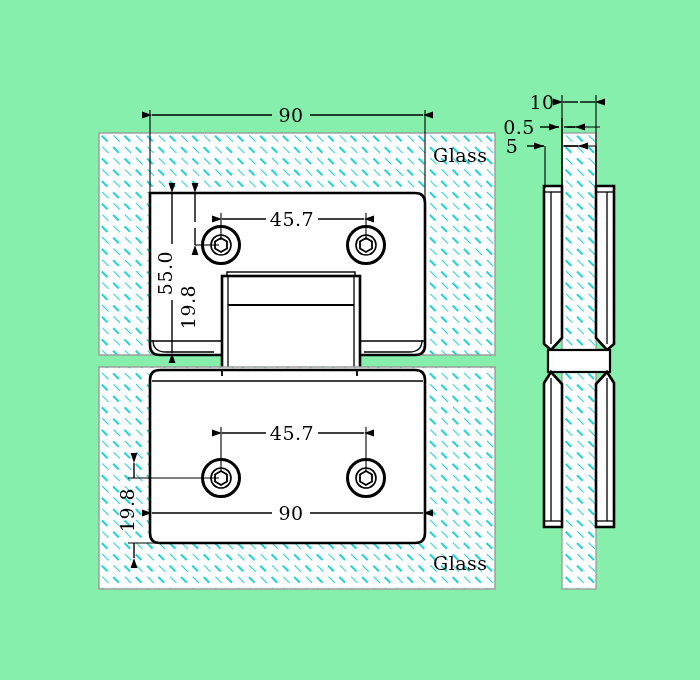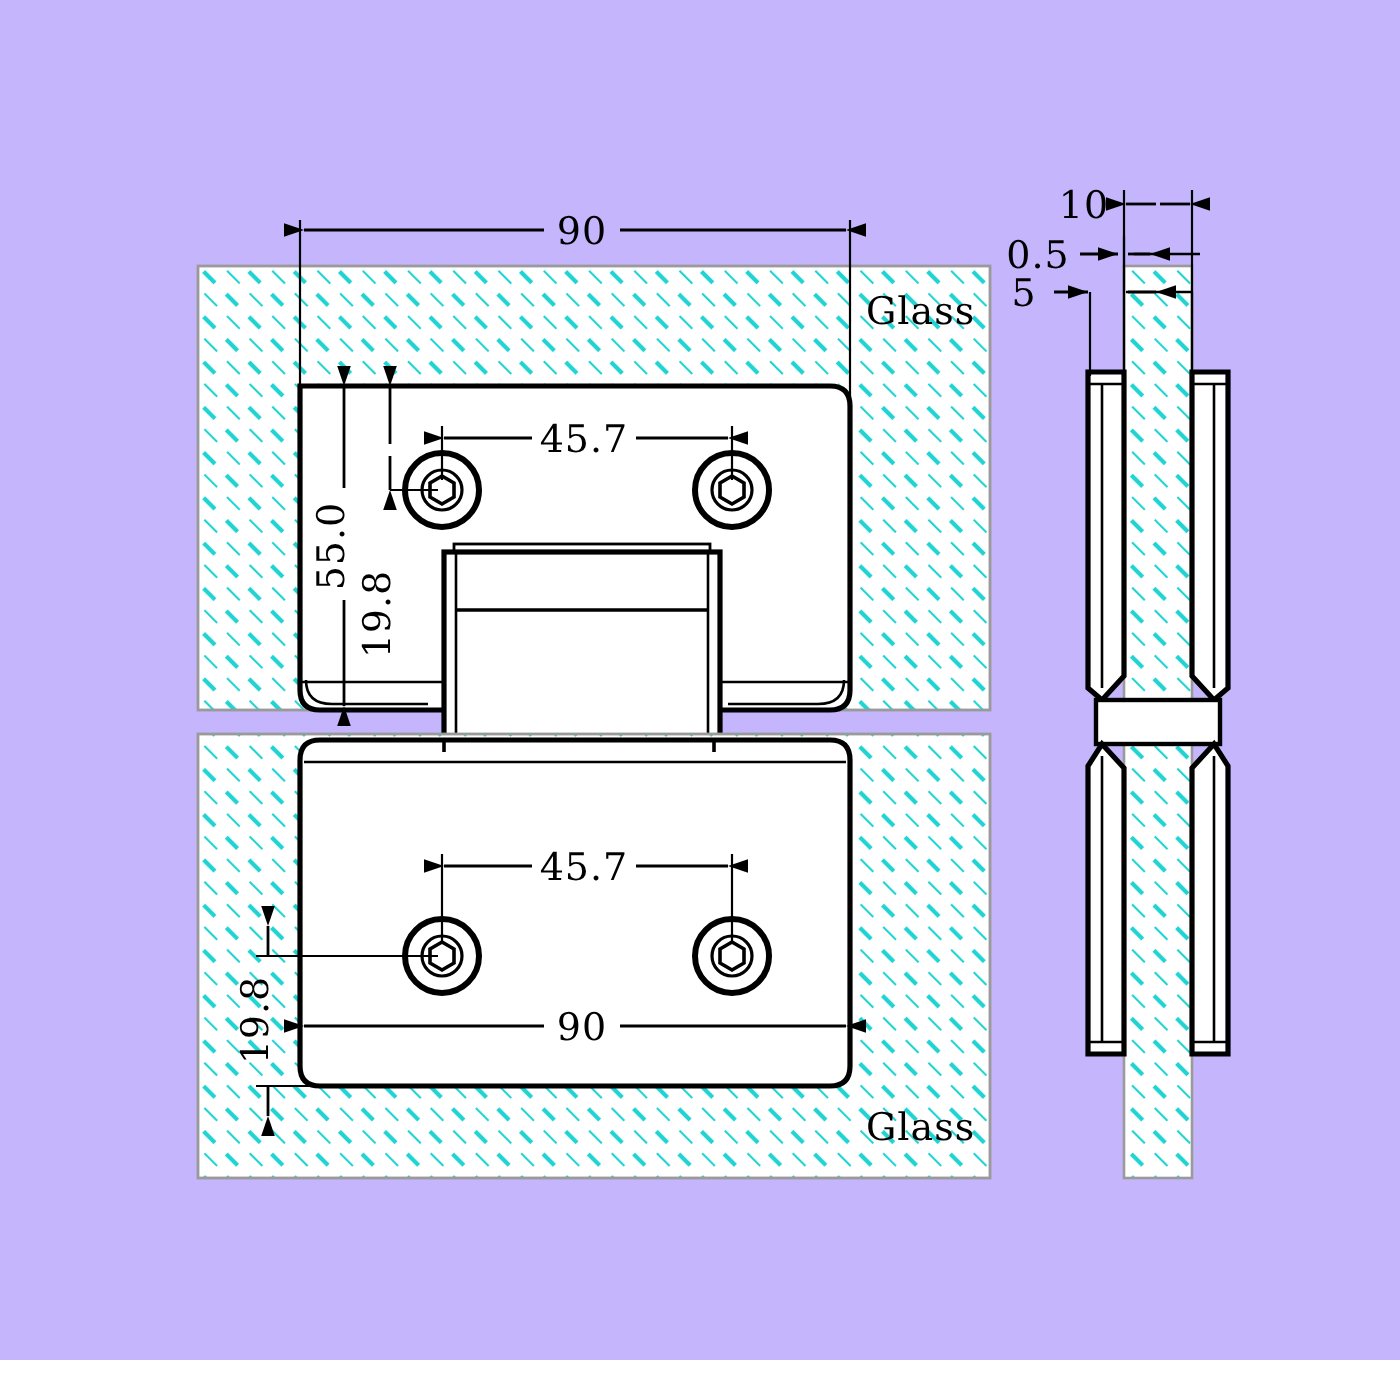--- a/index.html
+++ b/index.html
@@ -14,7 +14,7 @@
     position: relative;
     width: 700px;
     height: 680px;
-    background: #c4b5fd;
+    background: #86efac;
     overflow: hidden;
     text-decoration: underline;
   }

